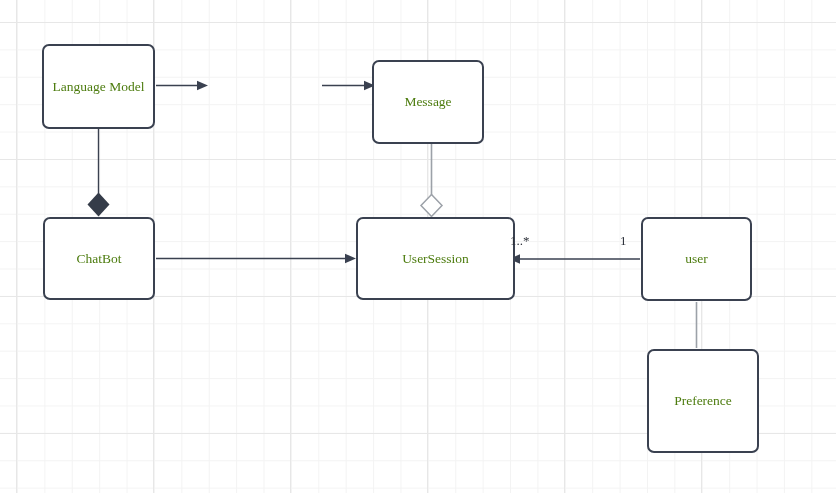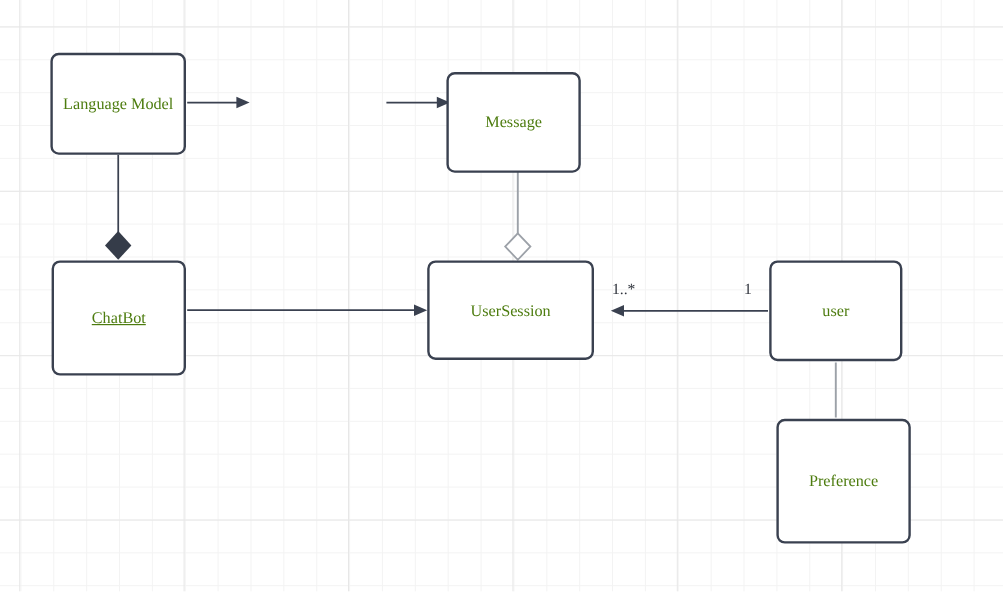--- a/index.html
+++ b/index.html
@@ -41,7 +41,7 @@
   .node-language-model { left: 42px;  top: 44px;  width: 113px; height: 85px; }
   .node-response       { left: 209px; top: 43px;  width: 112px; height: 84px; }
   .node-message        { left: 372px; top: 43px;  width: 112px; height: 84px; margin-top: 17px; }
-  .node-chatbot        { left: 43px;  top: 217px; width: 112px; height: 96px; text-decoration: underline; }
+  .node-chatbot        { left: 43px;  top: 217px; width: 112px; height: 83px; }
   .node-user-session   { left: 356px; top: 217px; width: 139px; height: 83px; }
   .node-user           { left: 641px; top: 217px; width: 111px; height: 84px; }
   .node-preference     { left: 647px; top: 349px; width: 112px; height: 104px; }

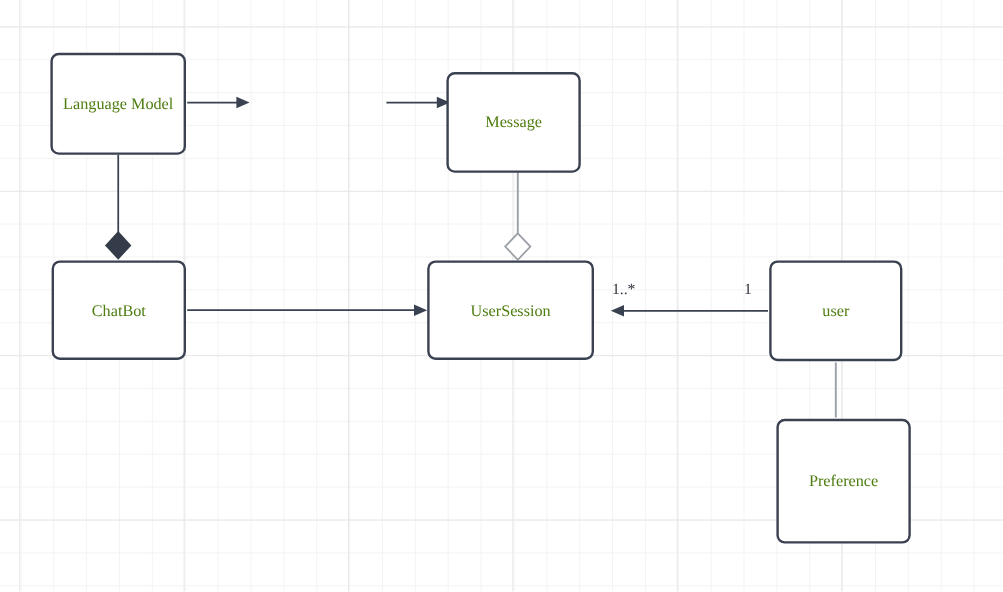--- a/index.html
+++ b/index.html
@@ -42,7 +42,7 @@
   .node-response       { left: 209px; top: 43px;  width: 112px; height: 84px; }
   .node-message        { left: 372px; top: 43px;  width: 112px; height: 84px; margin-top: 17px; }
   .node-chatbot        { left: 43px;  top: 217px; width: 112px; height: 83px; }
-  .node-user-session   { left: 356px; top: 217px; width: 139px; height: 83px; }
+  .node-user-session   { left: 356px; top: 217px; width: 159px; height: 83px; }
   .node-user           { left: 641px; top: 217px; width: 111px; height: 84px; }
   .node-preference     { left: 647px; top: 349px; width: 112px; height: 104px; }
   .node-label { display: inline-block; padding: 0 6px; }

